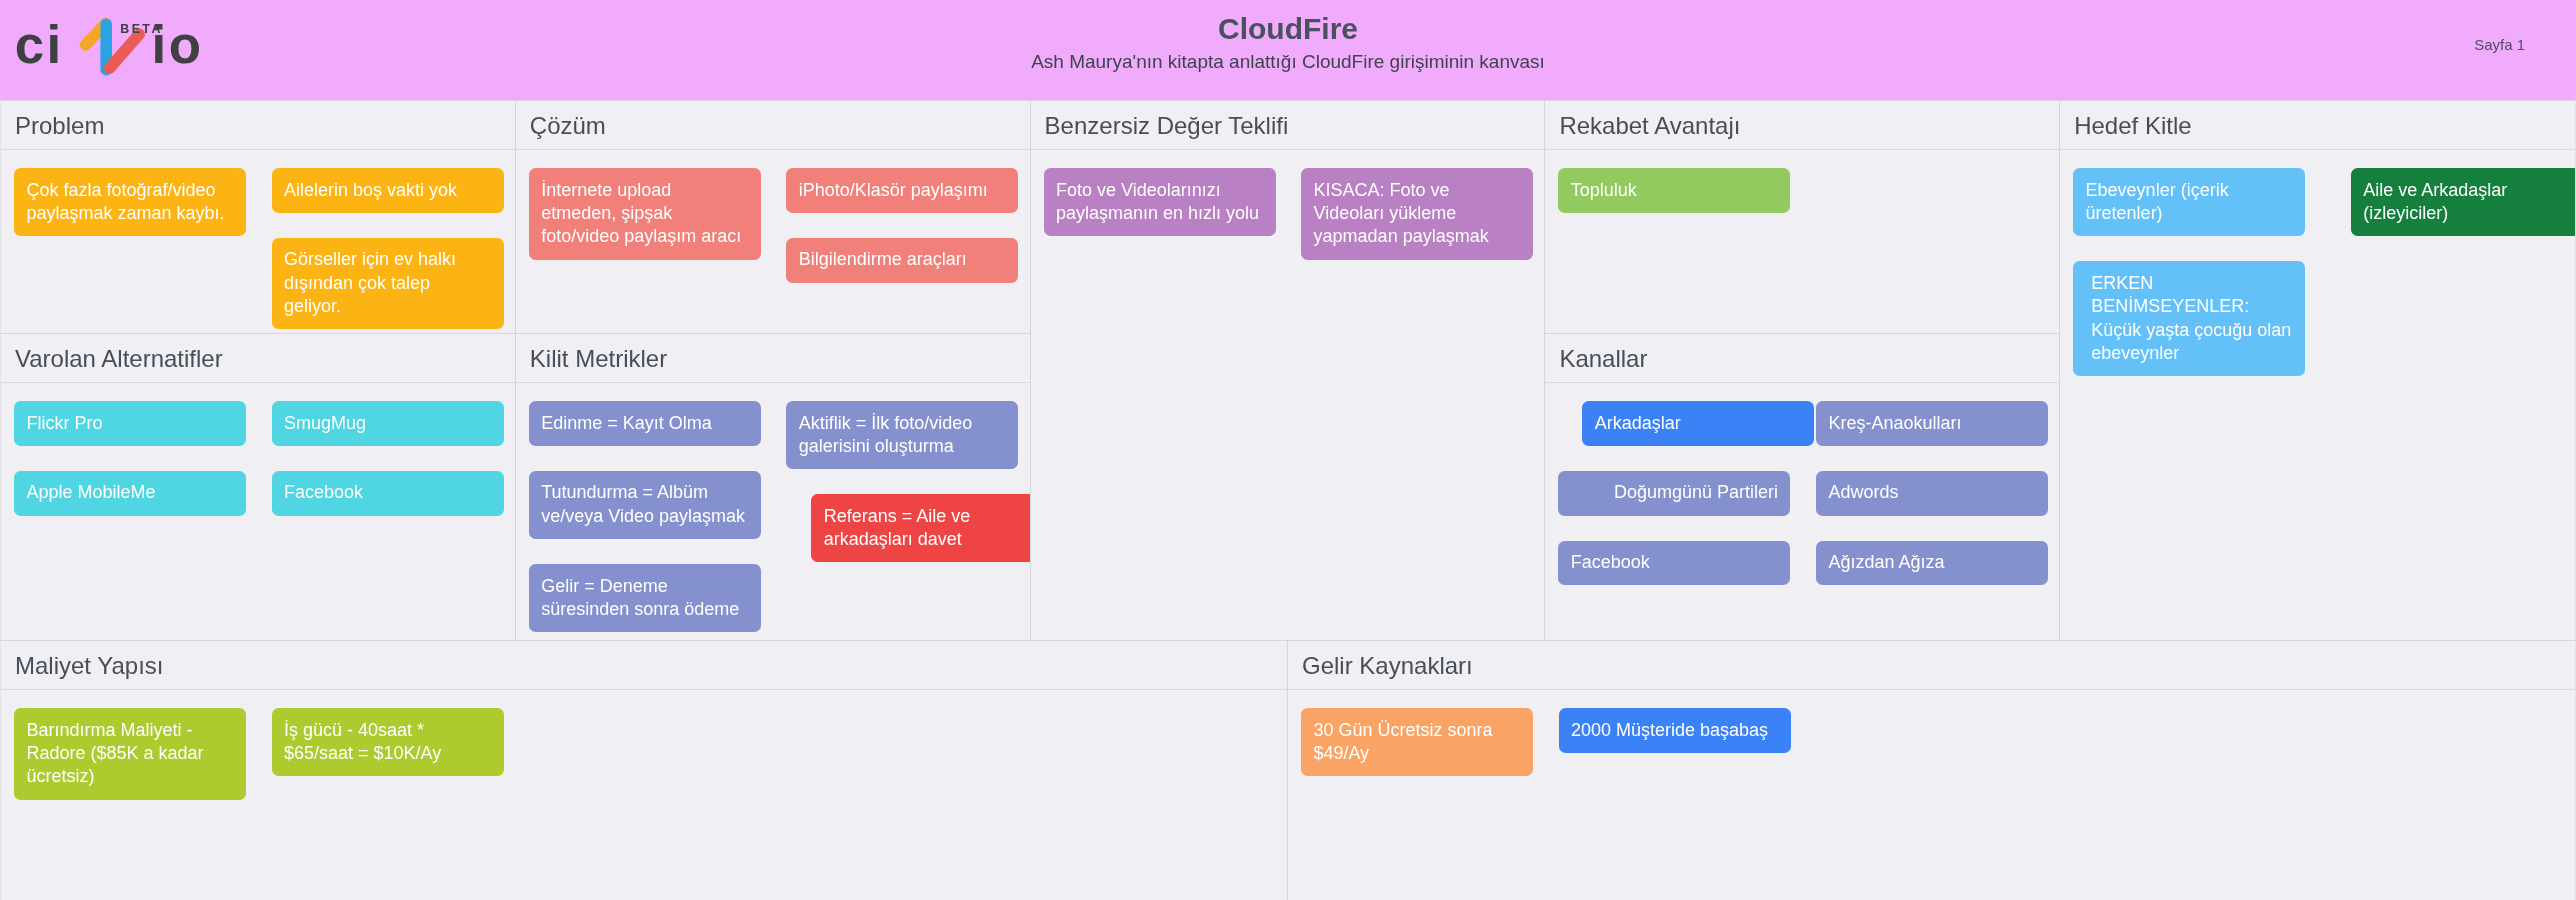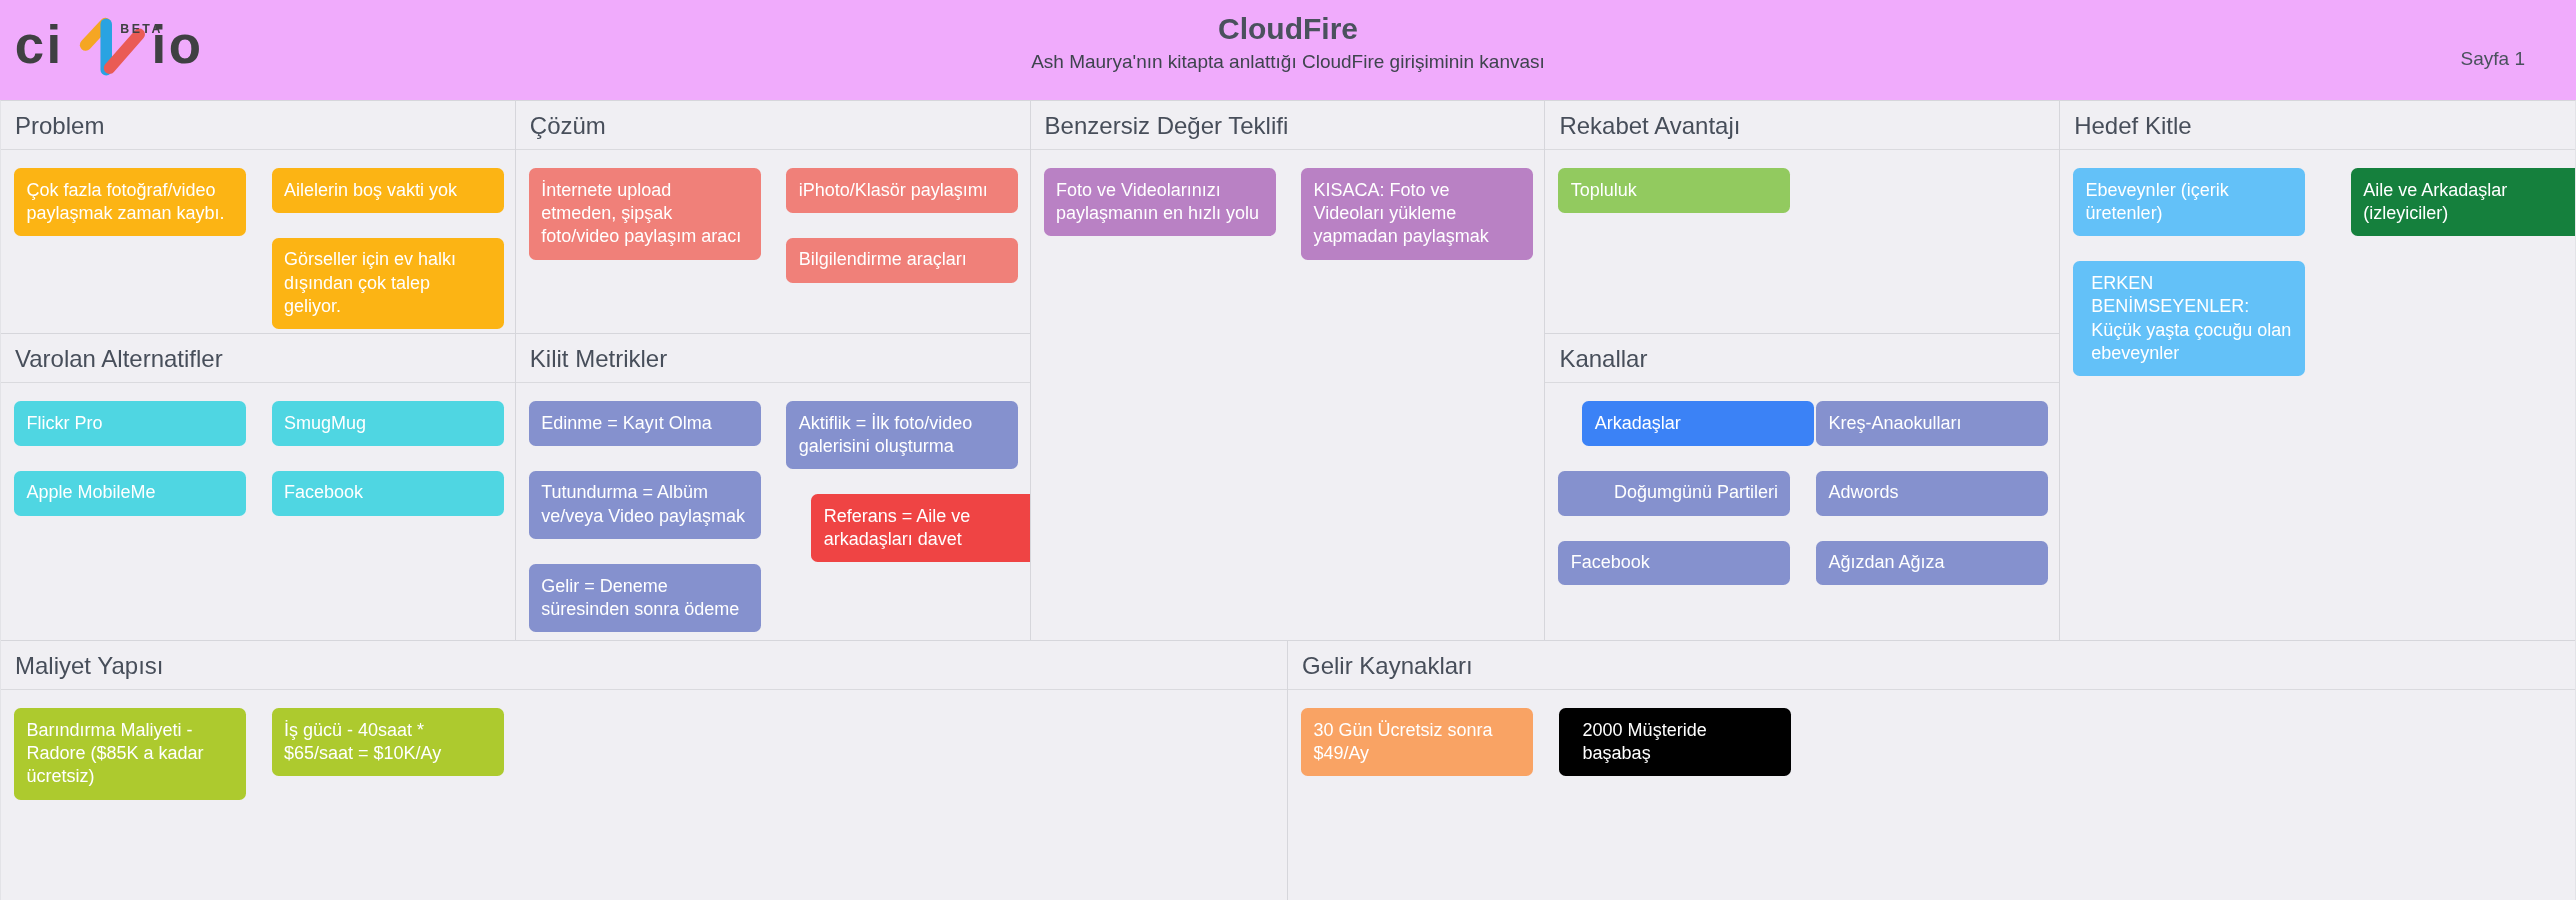--- a/index.html
+++ b/index.html
@@ -21,7 +21,7 @@
     font-size:19px;color:#3e444e;font-weight:400;
   }
   .page-indicator{
-    position:absolute;right:51px;top:48px;font-size:19px;color:#4a515d;
+    position:absolute;right:51px;top:36px;font-size:15px;color:#4a515d;
   }
   
   .canvas{

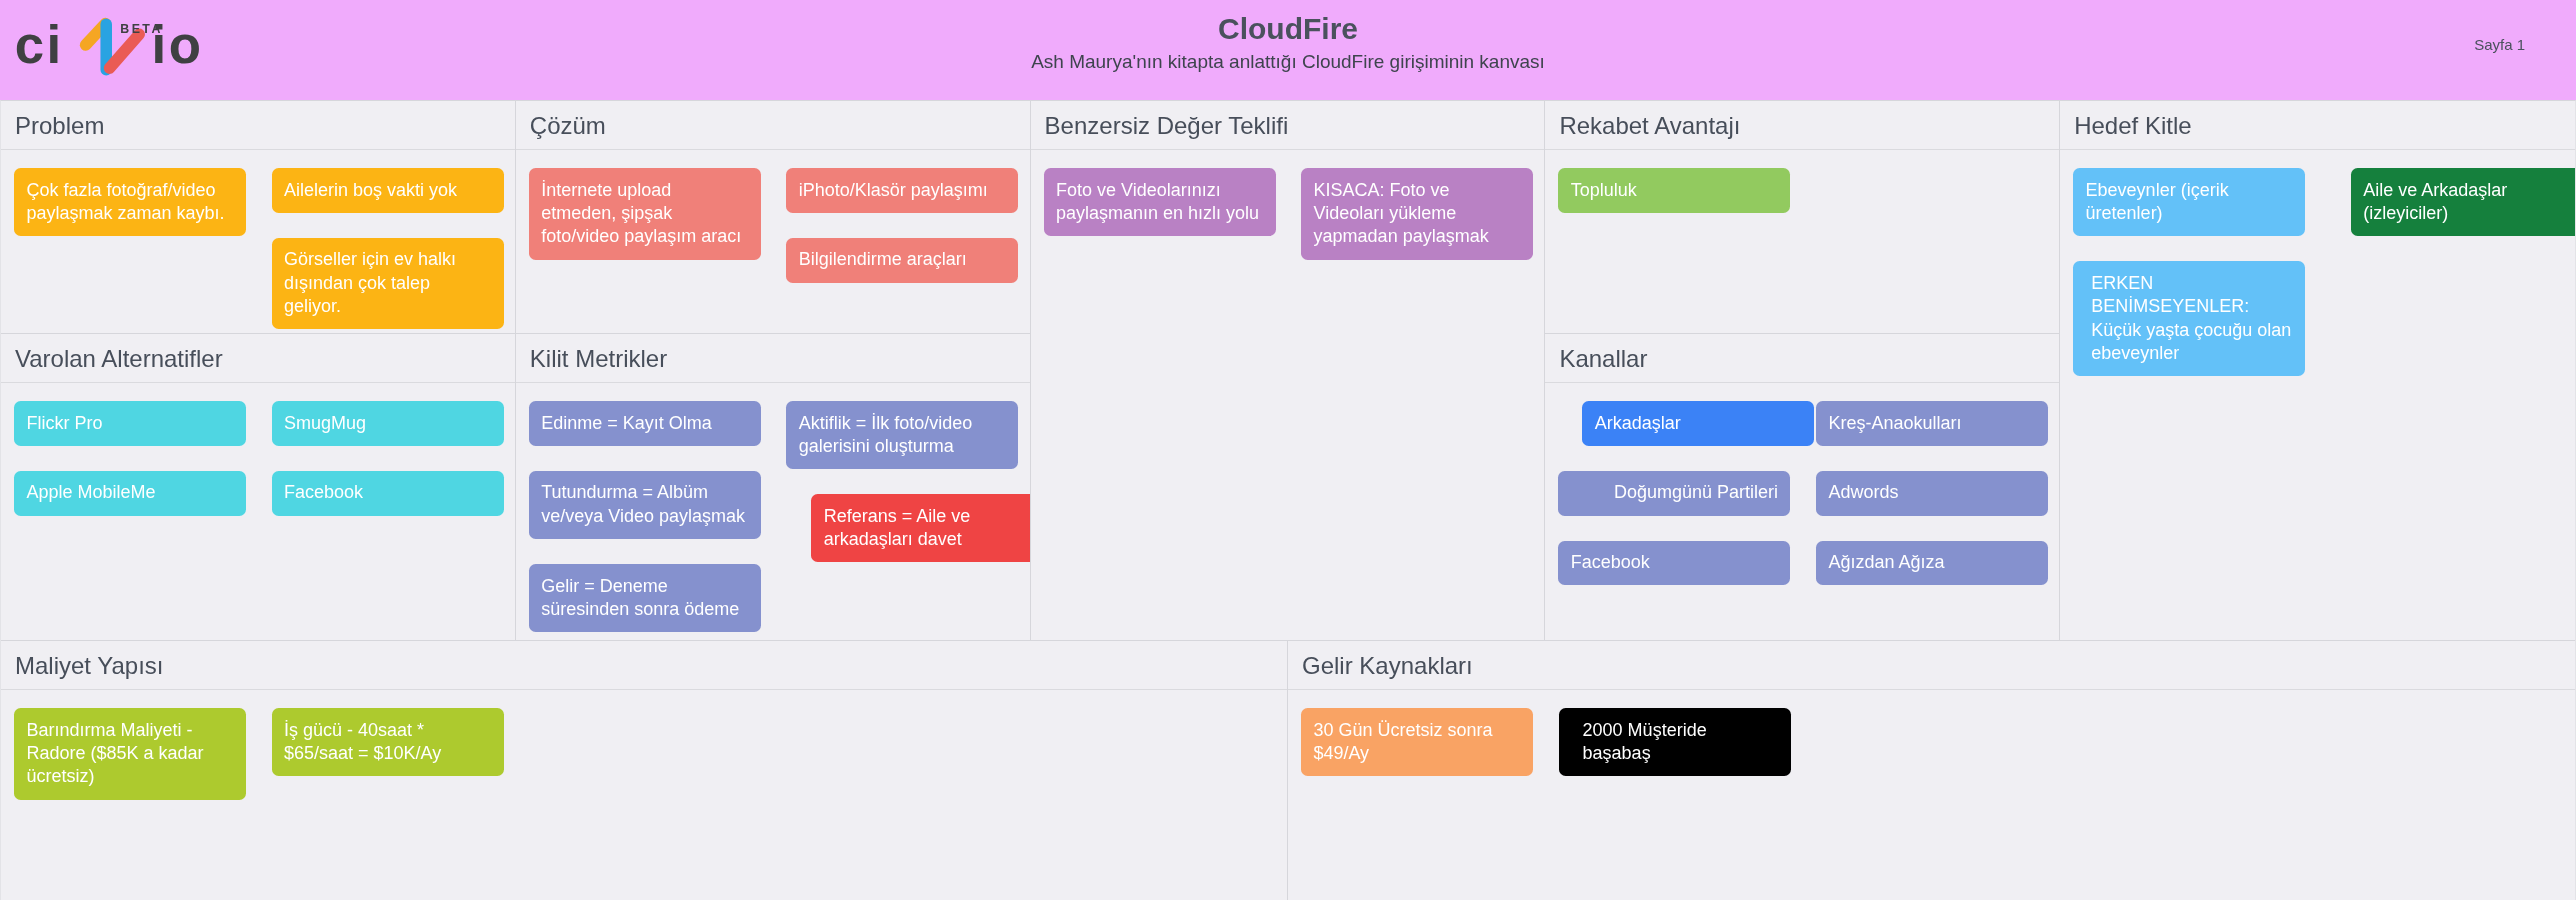--- a/index.html
+++ b/index.html
@@ -215,7 +215,7 @@
           <div class="card" style="background: rgb(249, 163, 100);">30 Gün Ücretsiz sonra $49/Ay</div>
         </div>
         <div class="ccol">
-          <div class="card" style="background: #000000; padding-left: 24px;">2000 Müşteride başabaş</div>
+          <div class="card" style="background: #3b82f6;">2000 Müşteride başabaş</div>
         </div>
       </div>
   </section>

